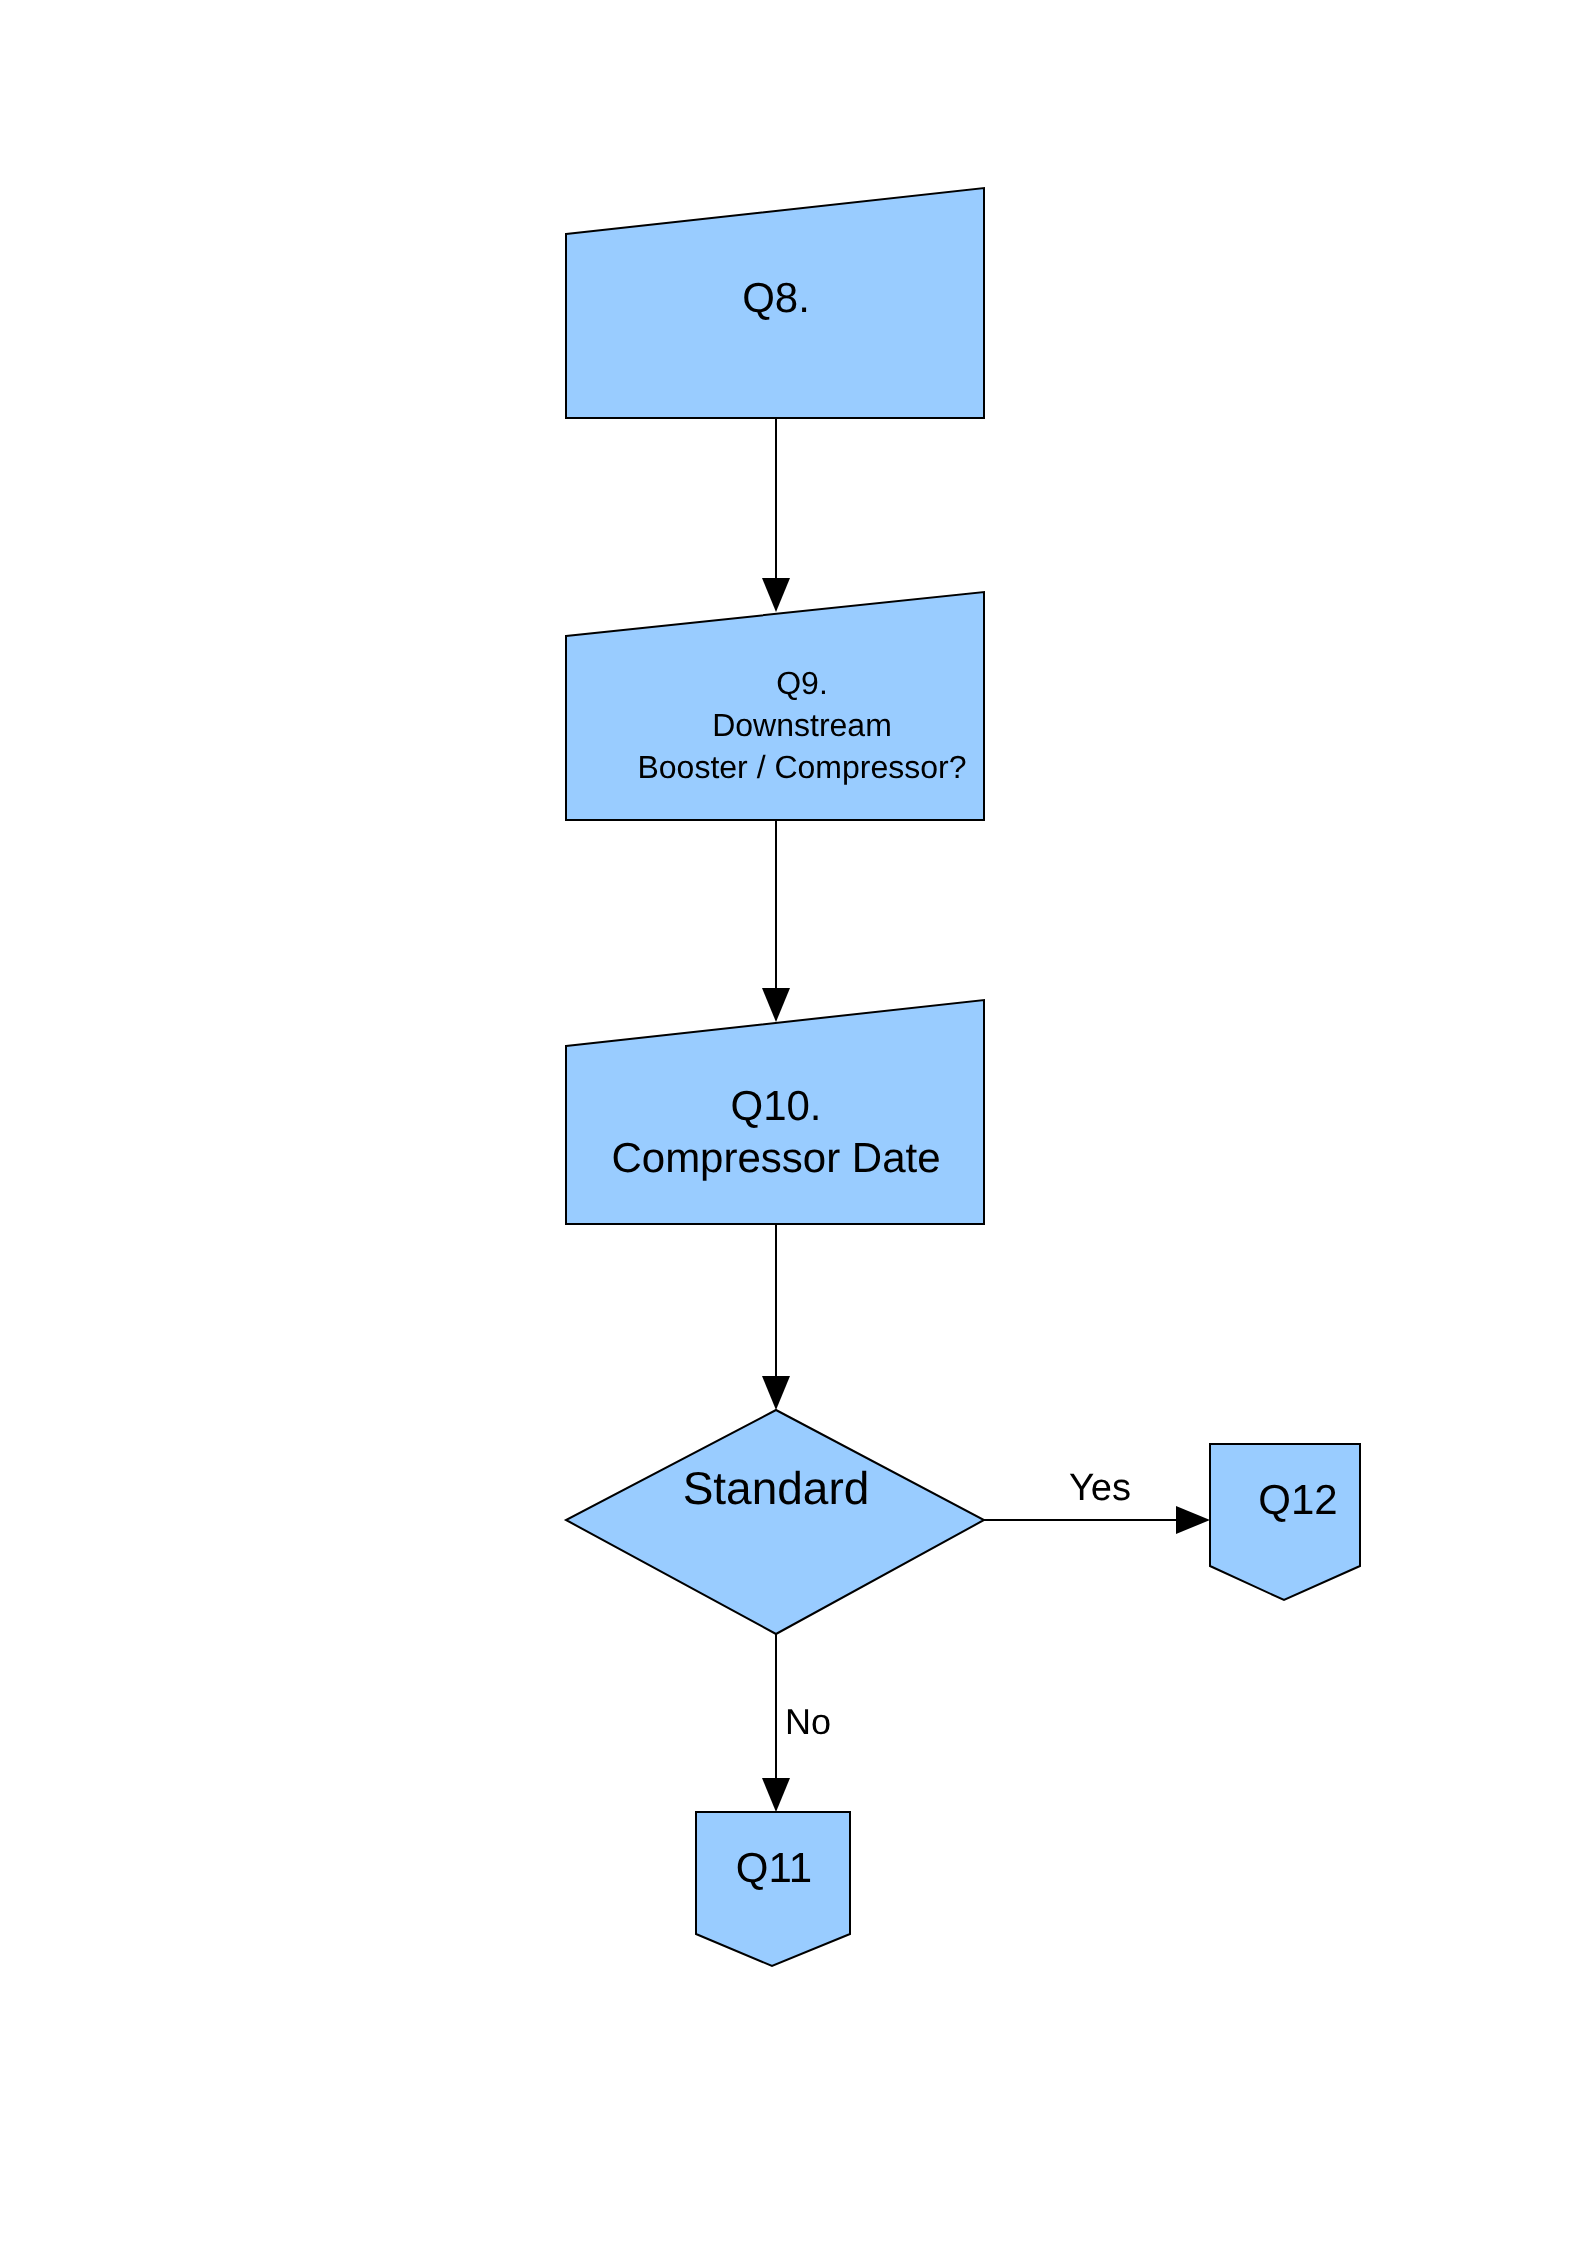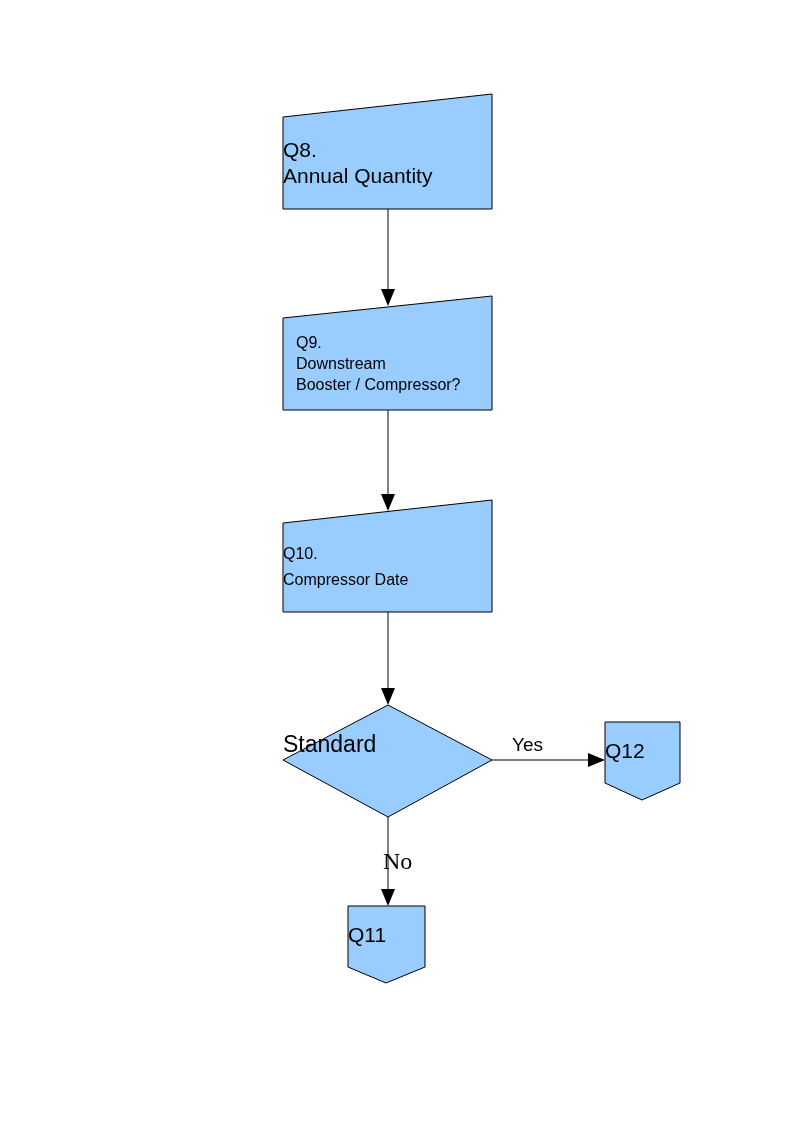--- a/index.html
+++ b/index.html
@@ -16,7 +16,7 @@
   .node-shape { stroke: #000000; stroke-width: 1; }
   .edge-line { stroke: #000000; stroke-width: 1; }
   .arrowhead { fill: #000000; stroke: none; }
-  .label { position: absolute; text-align: left; white-space: nowrap; }
+  .label { position: absolute; text-align: center; white-space: nowrap; }
   .lbl-q8       { left: 283px; top: 137px; width: 210px; font-size: 21px; line-height: 26px; }
   .lbl-q9       { left: 296px; top: 332px; width: 210px; font-size: 16px; line-height: 21px; }
   .lbl-q10      { left: 283px; top: 541px; width: 210px; font-size: 16px; line-height: 26px; }

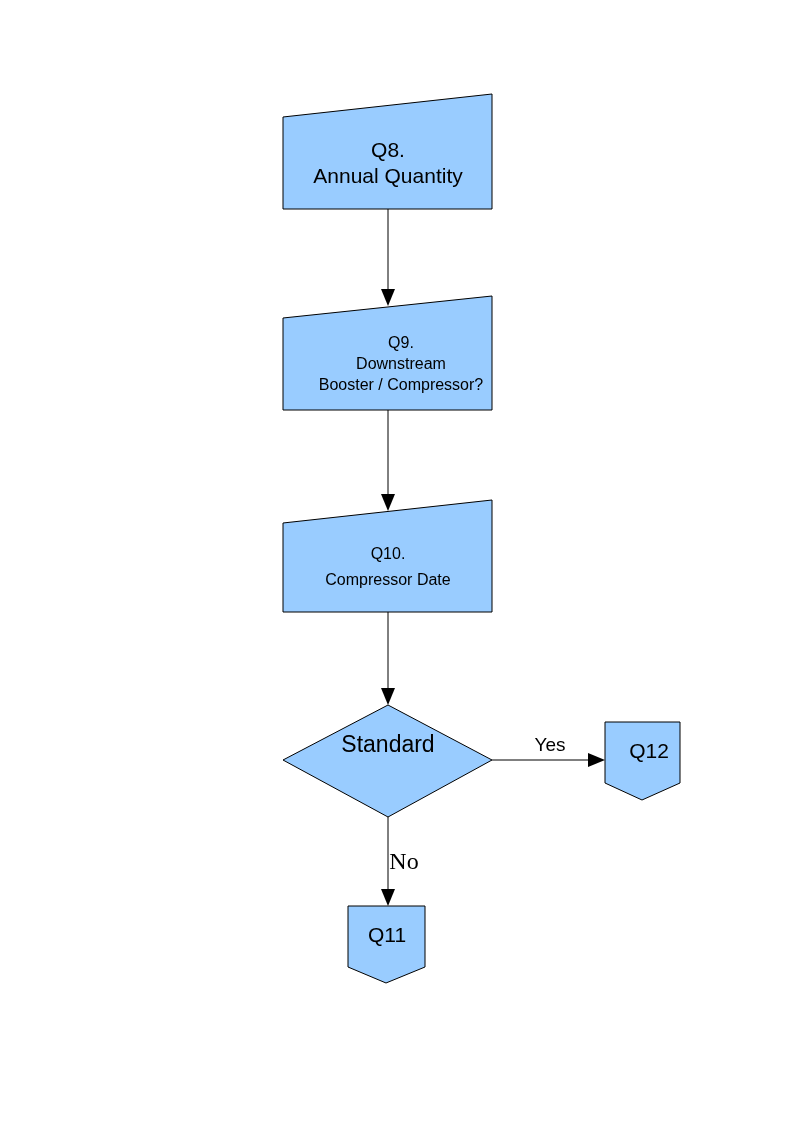--- a/index.html
+++ b/index.html
@@ -63,7 +63,6 @@
 
   <div class="label lbl-q8">
     <div>Q8.</div>
-    <div>Annual Quantity</div>
   </div>
 
   <div class="label lbl-q9">

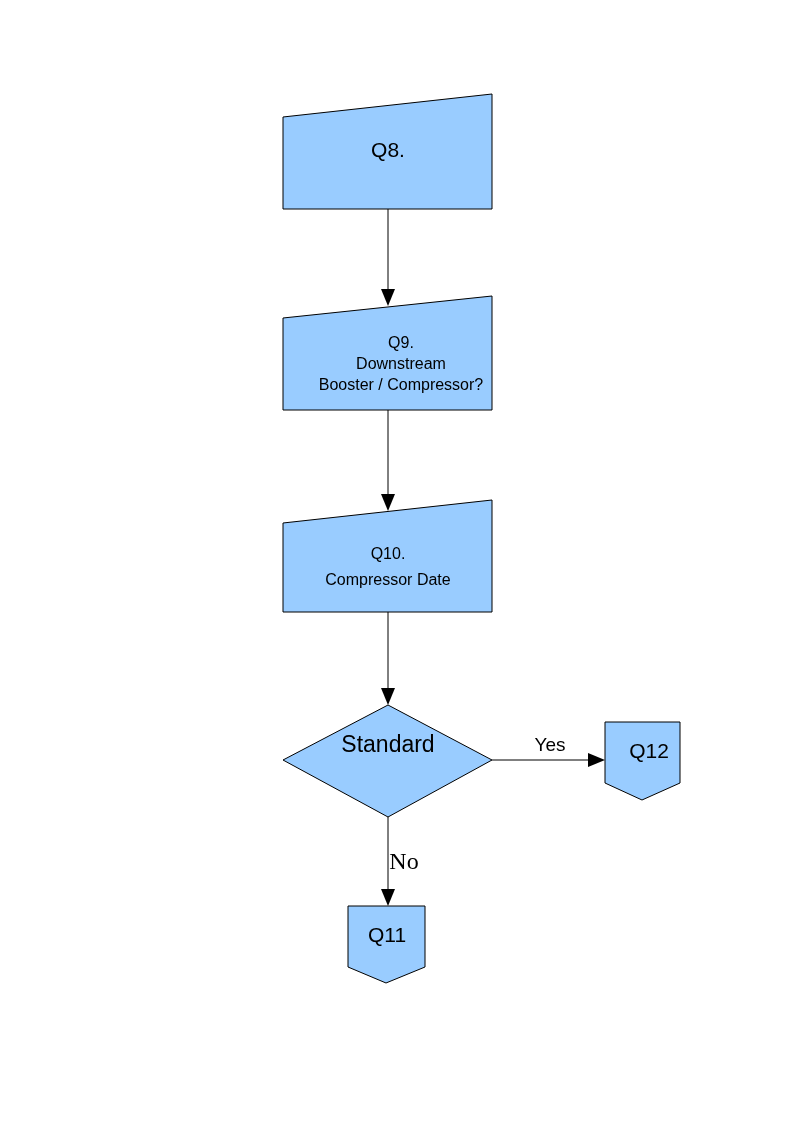--- a/index.html
+++ b/index.html
@@ -19,7 +19,7 @@
   .label { position: absolute; text-align: center; white-space: nowrap; }
   .lbl-q8       { left: 283px; top: 137px; width: 210px; font-size: 21px; line-height: 26px; }
   .lbl-q9       { left: 296px; top: 332px; width: 210px; font-size: 16px; line-height: 21px; }
-  .lbl-q10      { left: 283px; top: 541px; width: 210px; font-size: 16px; line-height: 26px; }
+  .lbl-q10      { left: 283px; top: 541px; width: 210px; font-size: 21px; line-height: 26px; }
   .lbl-decision { left: 283px; top: 733px; width: 210px; font-size: 23px; line-height: 22px; }
   .lbl-q12      { left: 605px; top: 738px; width: 88px;  font-size: 21px; line-height: 26px; }
   .lbl-q11      { left: 348px; top: 922px; width: 78px;  font-size: 21px; line-height: 26px; }

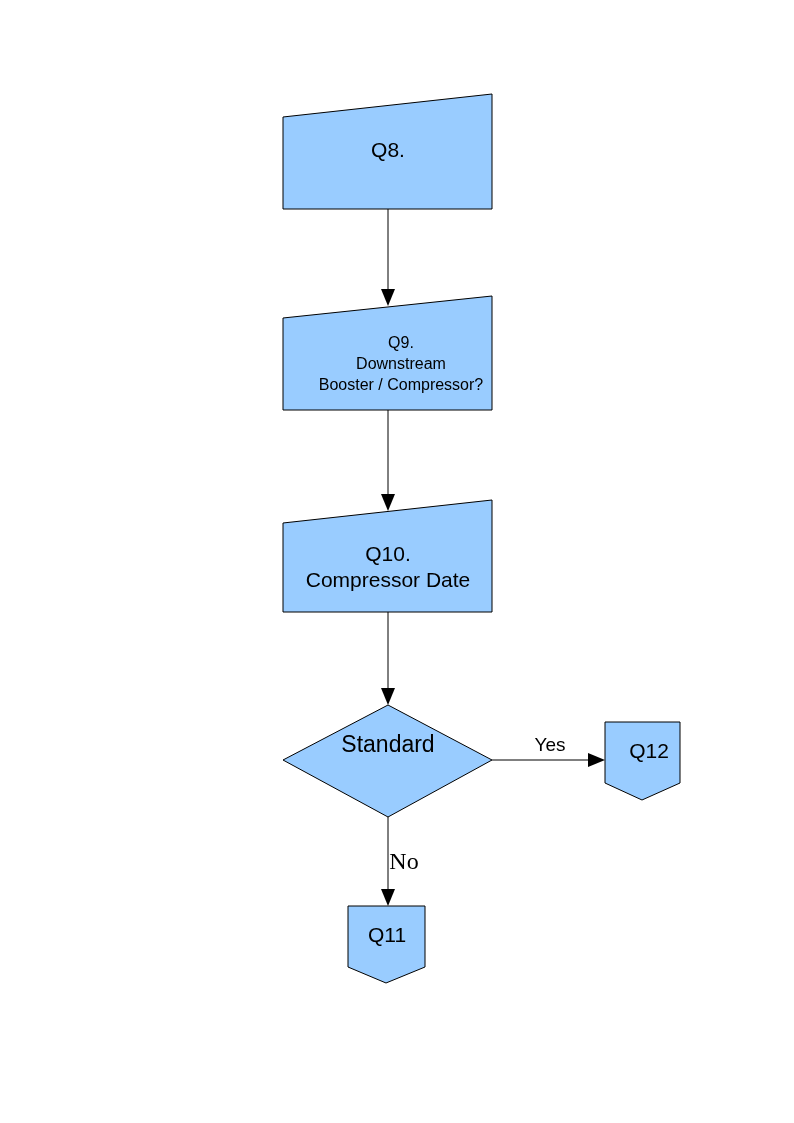--- a/index.html
+++ b/index.html
@@ -24,7 +24,7 @@
   .lbl-q12      { left: 605px; top: 738px; width: 88px;  font-size: 21px; line-height: 26px; }
   .lbl-q11      { left: 348px; top: 922px; width: 78px;  font-size: 21px; line-height: 26px; }
   .lbl-yes      { left: 512px; top: 733px; width: 76px;  font-size: 19px; line-height: 24px; }
-  .lbl-no       { left: 383px; top: 849px; width: 42px;  font-size: 24px; line-height: 24px; font-family: Liberation Serif, serif; }
+  .lbl-no       { left: 383px; top: 849px; width: 42px;  font-size: 18px; line-height: 24px; }
 </style>
 </head>
 <body>

